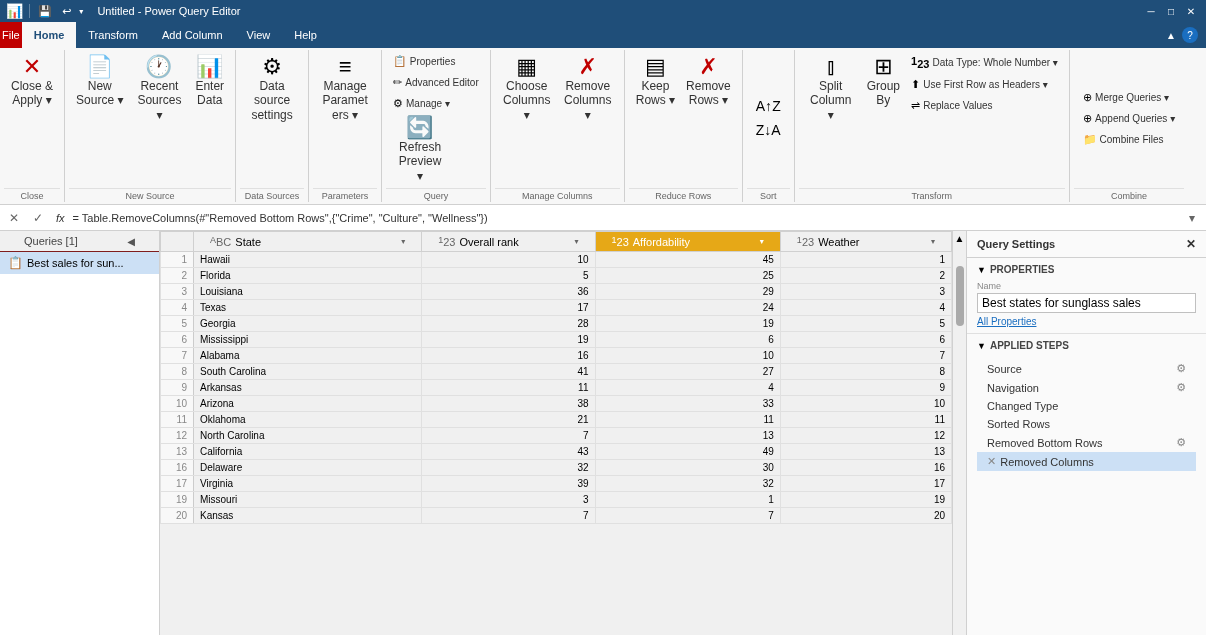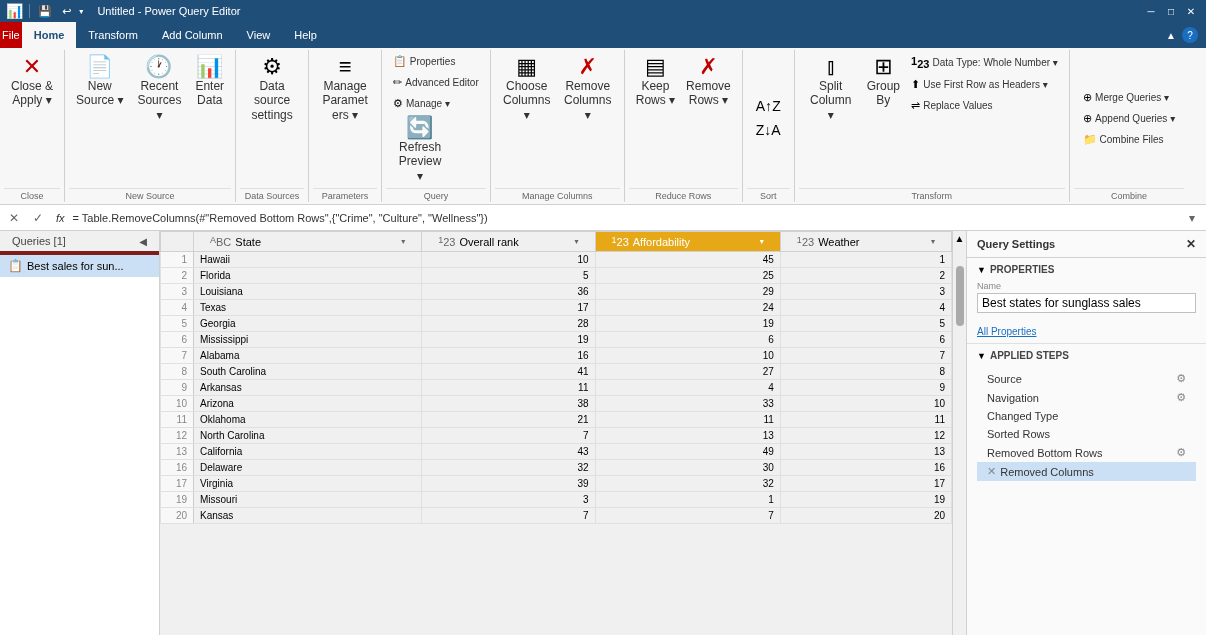--- a/index.html
+++ b/index.html
@@ -64,9 +64,9 @@
       display: flex;
       align-items: center;
       justify-content: space-between;
-      padding: 4px 12px;
+      padding: 4px 24px;
       background: #f0f0f0;
-      border-bottom: 4px solid #7f1d1d;
+      border-bottom: 1px solid #7f1d1d;
       font-size: 10px;
       color: #444;
     }

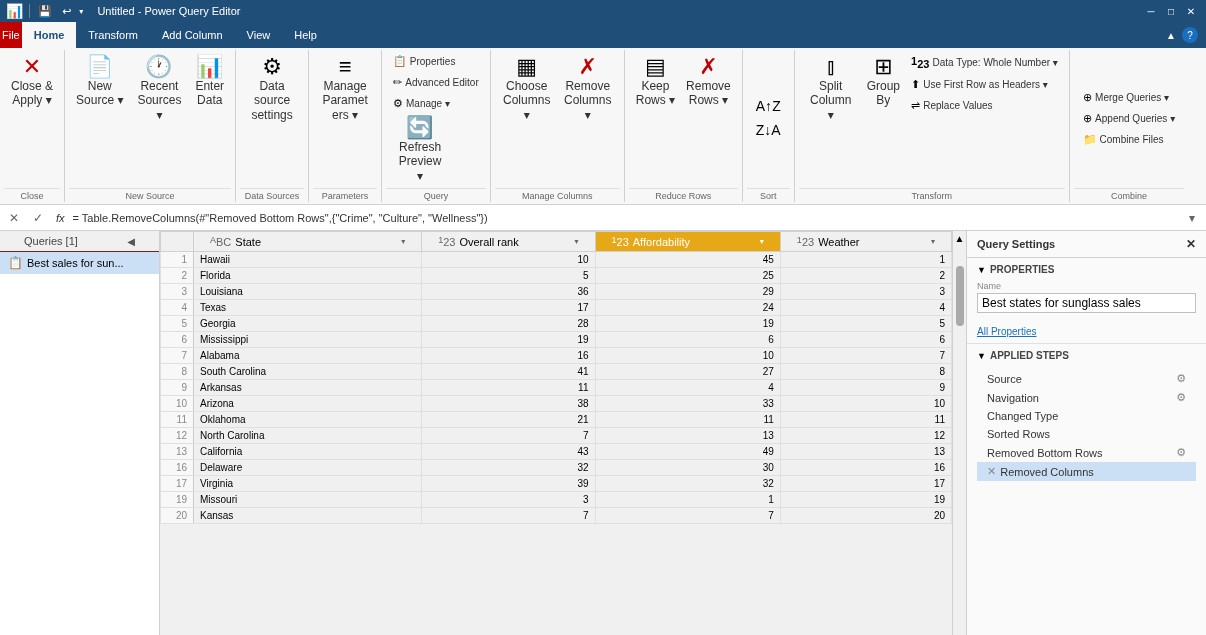--- a/index.html
+++ b/index.html
@@ -149,7 +149,7 @@
     .qs-section { padding: 6px 10px; border-bottom: 1px solid #e0e0e0; }
     .qs-label { font-size: 9px; color: #888; margin-bottom: 2px; }
     .qs-input { width: 100%; border: 1px solid #c0c0c0; padding: 2px 4px; font-size: 12px; outline: none; }
-    .qs-link { color: #1a6ec0; font-size: 10px; cursor: pointer; text-decoration: underline; margin-top: 13px; display: block; }
+    .qs-link { color: #1a6ec0; font-size: 10px; cursor: pointer; text-decoration: underline; margin-top: 3px; display: block; }
 
     .applied-steps { padding: 4px 0; }
     .step-item {

